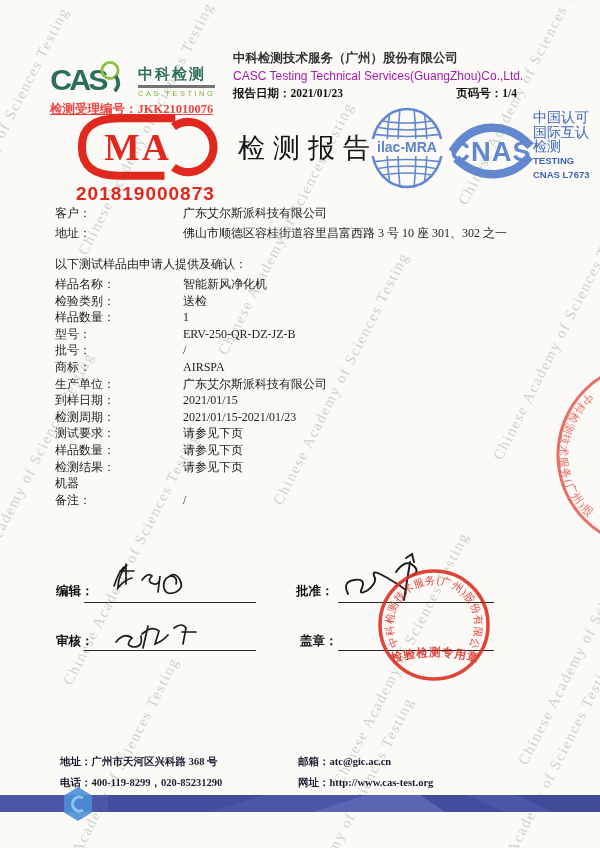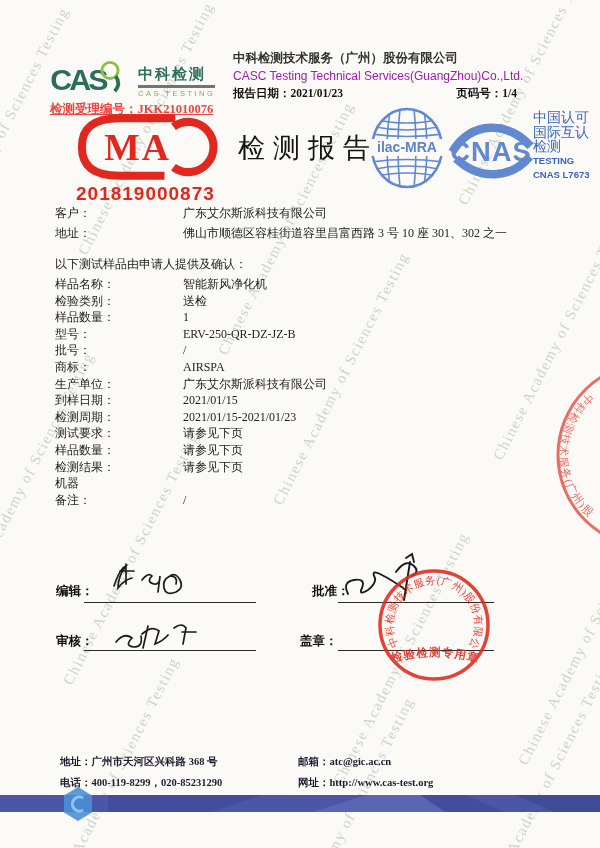--- a/index.html
+++ b/index.html
@@ -232,7 +232,7 @@
     </g>
   </svg>
 
-  <div class="sig-label" style="left:312px;top:583px;">批准：</div>
+  <div class="sig-label" style="left:296px;top:583px;">批准：</div>
   <div class="sig-line" style="left:338px;top:602px;width:156px;"></div>
   <svg class="sig-svg" style="left:344px;top:552px;" width="130" height="56" viewBox="0 0 130 56">
     <g fill="none" stroke="#1b1b1b" stroke-width="1.9" stroke-linecap="round">

